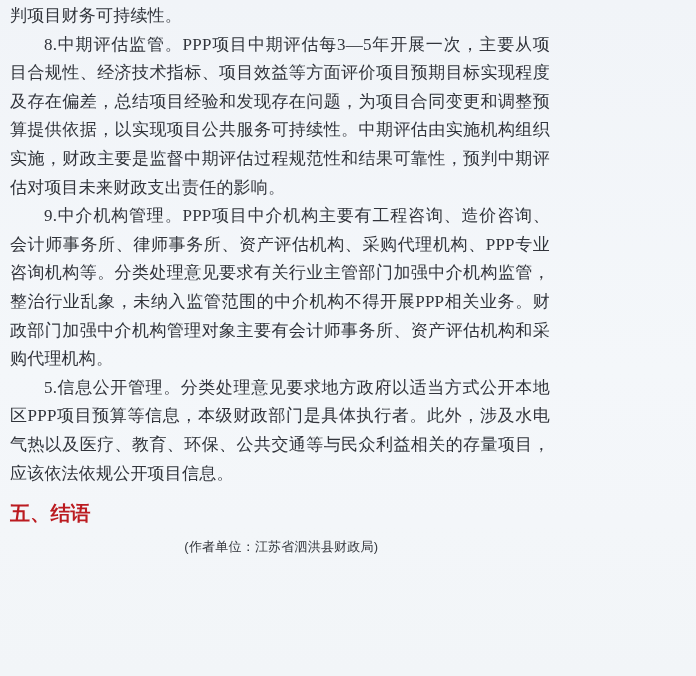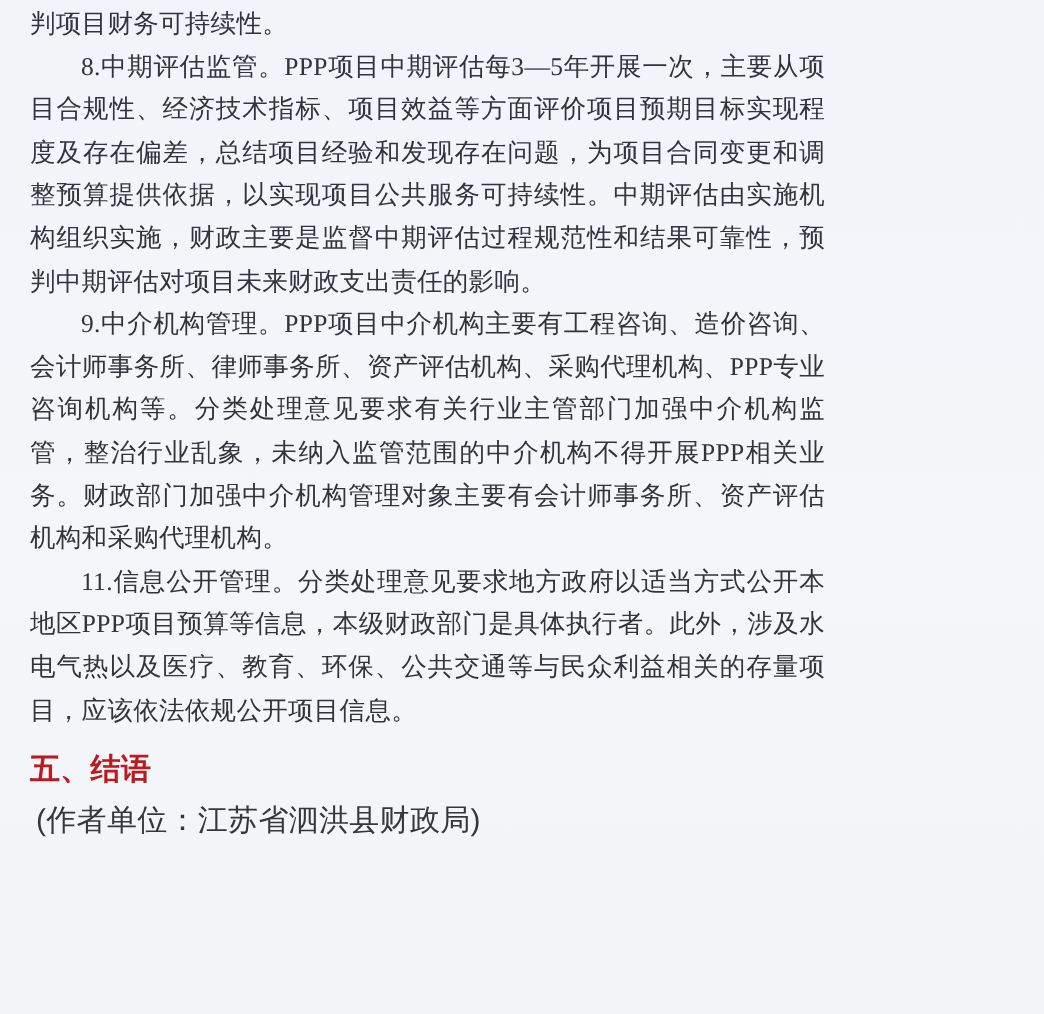--- a/index.html
+++ b/index.html
@@ -15,7 +15,7 @@
     box-sizing: border-box;
     width: 560px;
     height: 676px;
-    padding: 2px 10px 0 20px;
+    padding: 2px 10px 0 10px;
     font-size: 17px;
     line-height: 28.6px;
     text-align: justify;

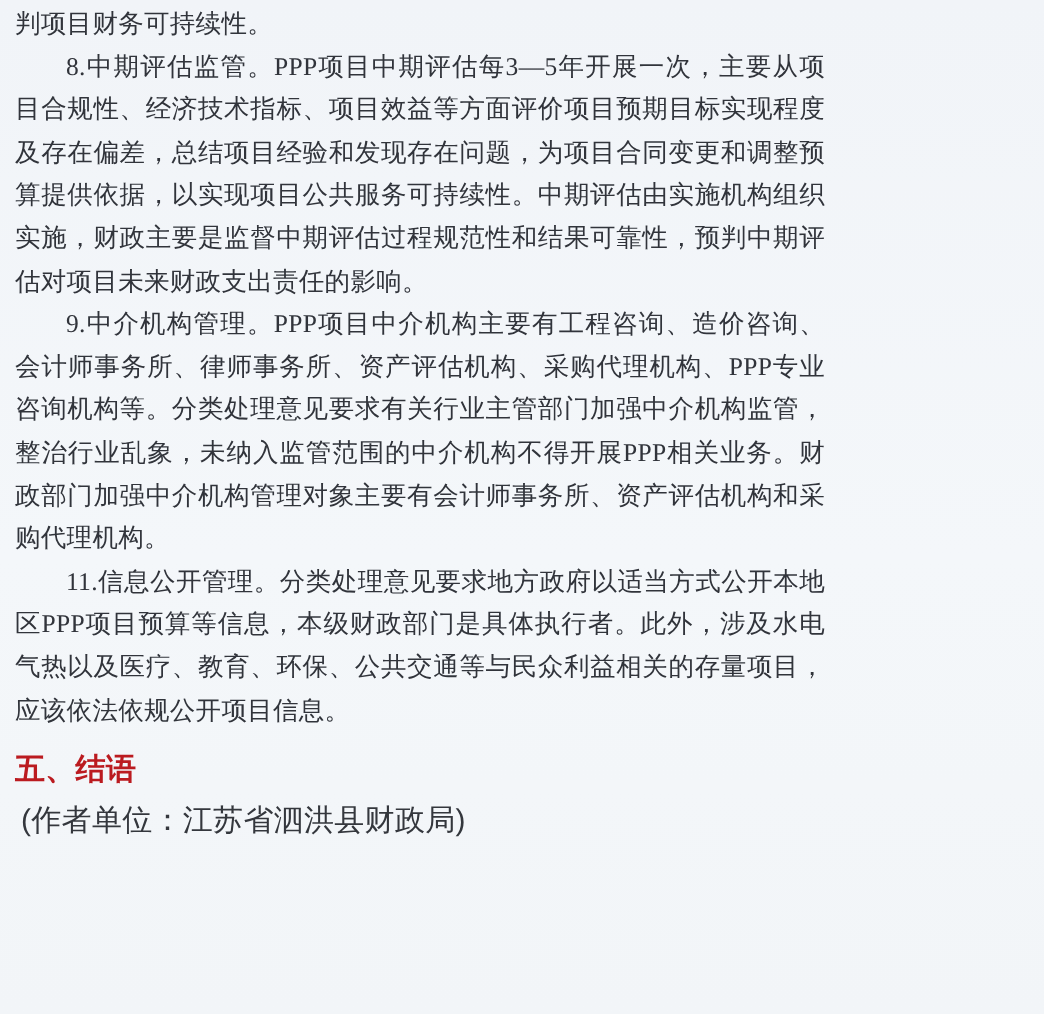--- a/index.html
+++ b/index.html
@@ -59,7 +59,7 @@
 
   <p class="para">9.中介机构管理。PPP项目中介机构主要有工程咨询、造价咨询、会计师事务所、律师事务所、资产评估机构、采购代理机构、PPP专业咨询机构等。分类处理意见要求有关行业主管部门加强中介机构监管，整治行业乱象，未纳入监管范围的中介机构不得开展PPP相关业务。财政部门加强中介机构管理对象主要有会计师事务所、资产评估机构和采购代理机构。</p>
 
-  <p class="para">11.信息公开管理。分类处理意见要求地方政府以适当方式公开本地区PPP项目预算等信息，本级财政部门是具体执行者。此外，涉及水电气热以及医疗、教育、环保、公共交通等与民众利益相关的存量项目，应该依法依规公开项目信息。</p>
+  <p class="para">5.信息公开管理。分类处理意见要求地方政府以适当方式公开本地区PPP项目预算等信息，本级财政部门是具体执行者。此外，涉及水电气热以及医疗、教育、环保、公共交通等与民众利益相关的存量项目，应该依法依规公开项目信息。</p>
 
   <h2 class="section-heading">五、结语</h2>
 

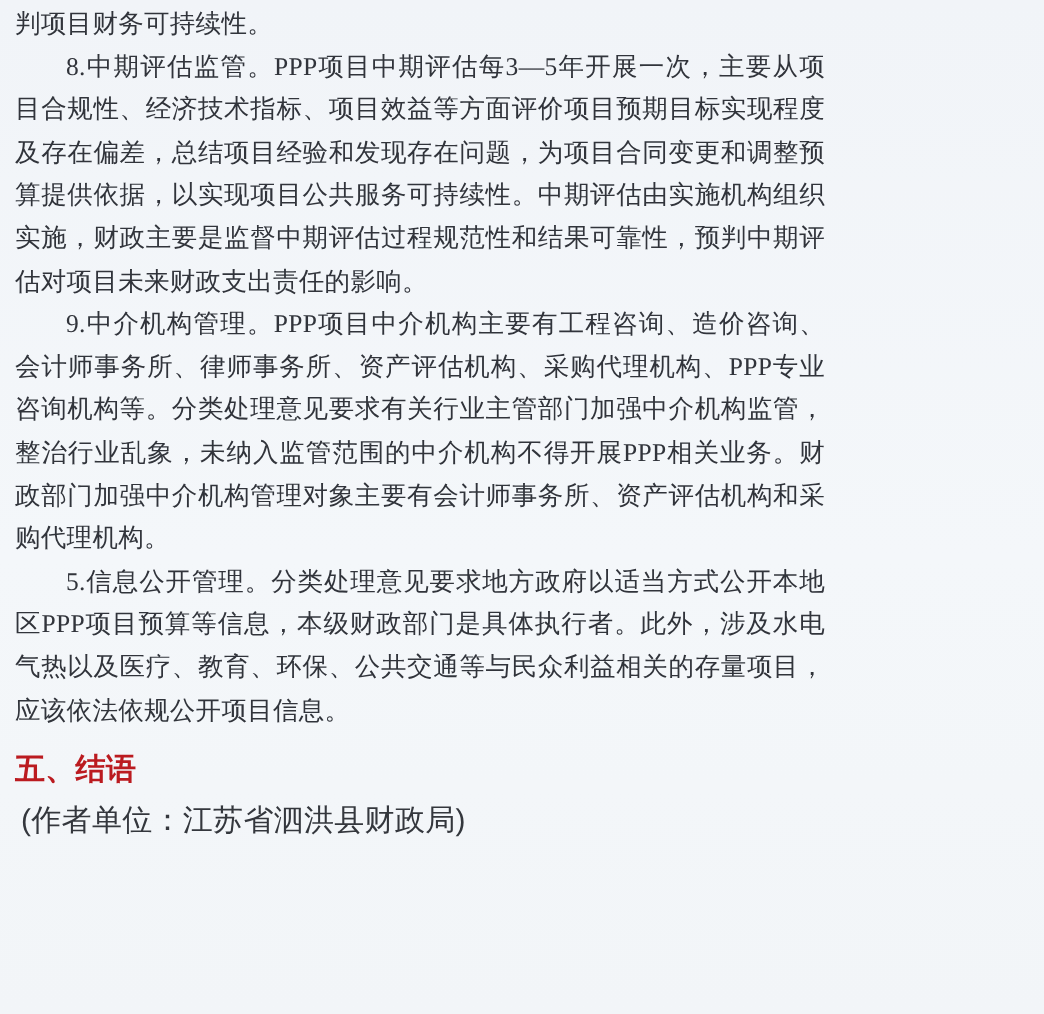--- a/index.html
+++ b/index.html
@@ -41,10 +41,10 @@
   }
   .author-note {
     margin-top: 9px;
-    font-size: 20px;
+    font-size: 13px;
     line-height: 24px;
     text-indent: 0.2em;
-    text-align: left;
+    text-align: center;
     color: #34373d;
   }
 </style>

